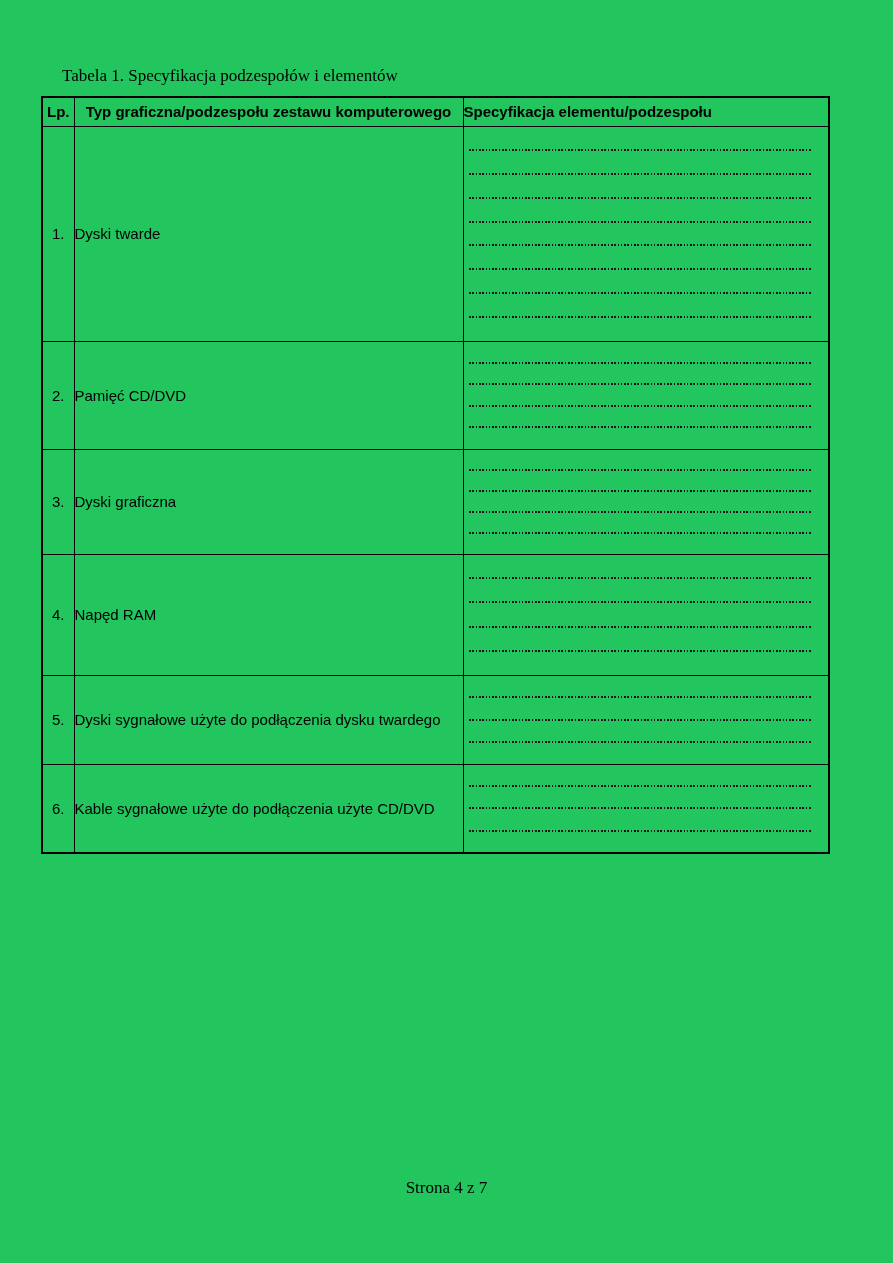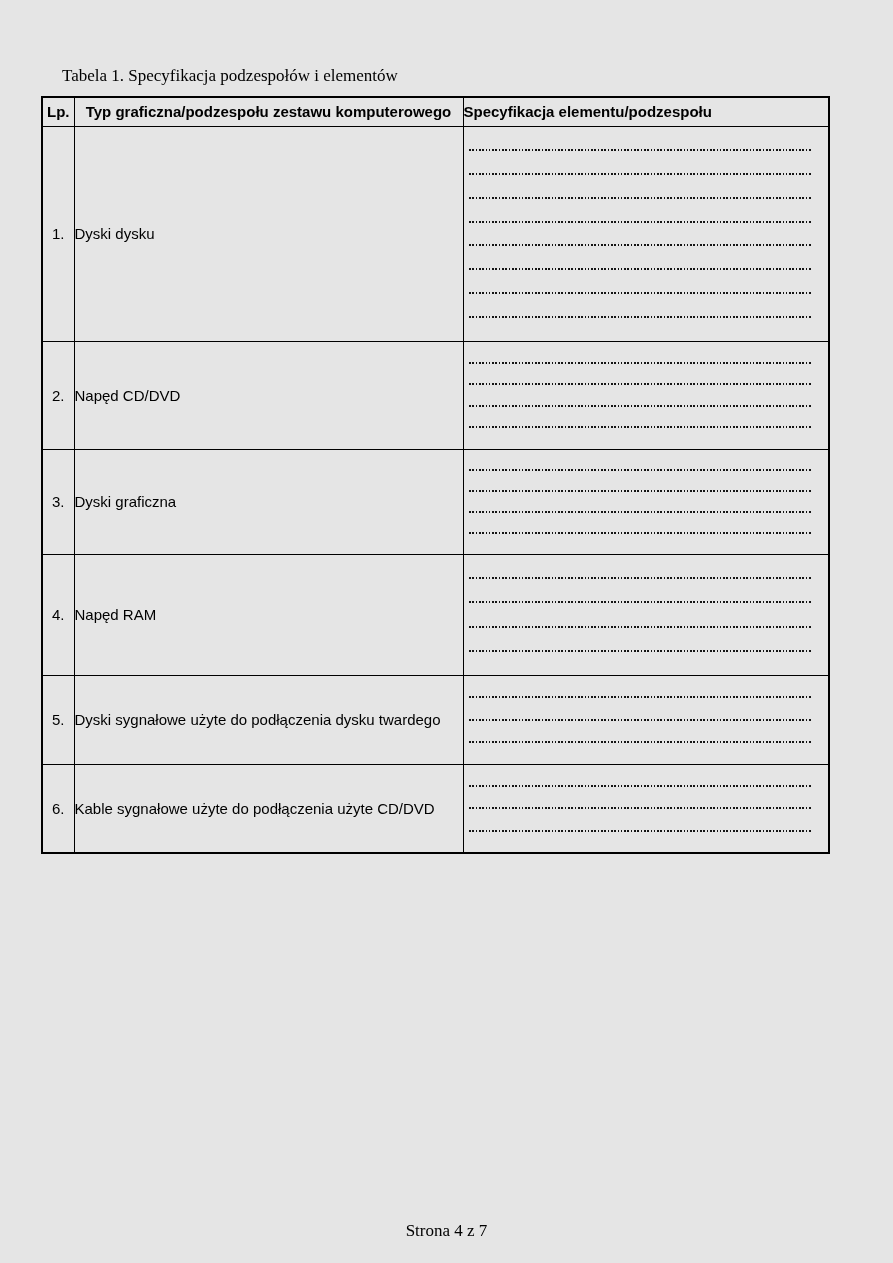--- a/index.html
+++ b/index.html
@@ -11,7 +11,7 @@
     position: relative;
     width: 893px;
     height: 1263px;
-    background: #e5e5e5;
+    background: #22c55e;
     color: #000000;
     overflow: hidden;
   }

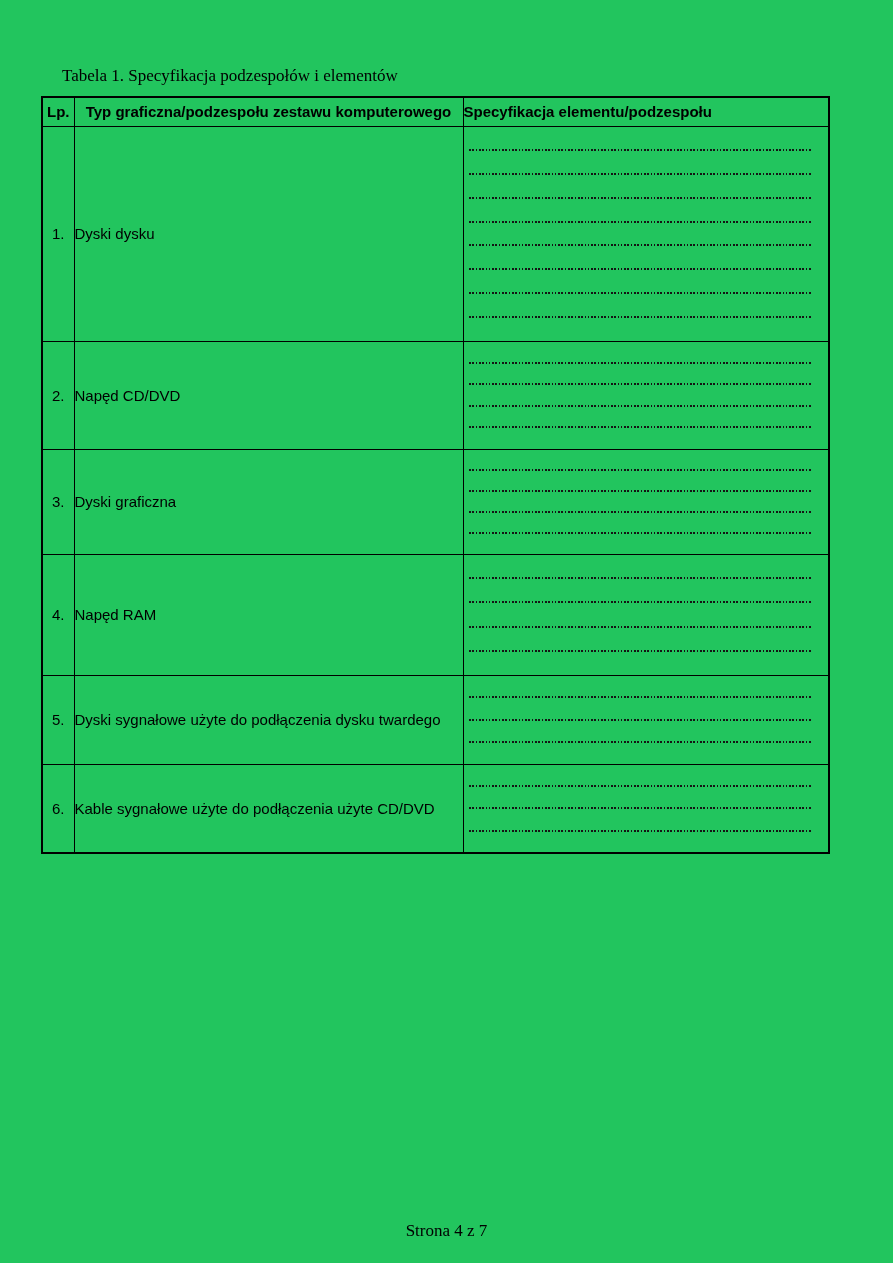--- a/index.html
+++ b/index.html
@@ -123,7 +123,7 @@
     <tbody id="rows-body">
         <tr style="height: 215px;">
           <td class="cell-no">1.</td>
-          <td class="cell-component">Dyski dysku</td>
+          <td class="cell-component">Dyski twarde</td>
           <td class="cell-spec">
             <div class="lines" style="height: 213px;">
               <div class="dotted-line"></div>

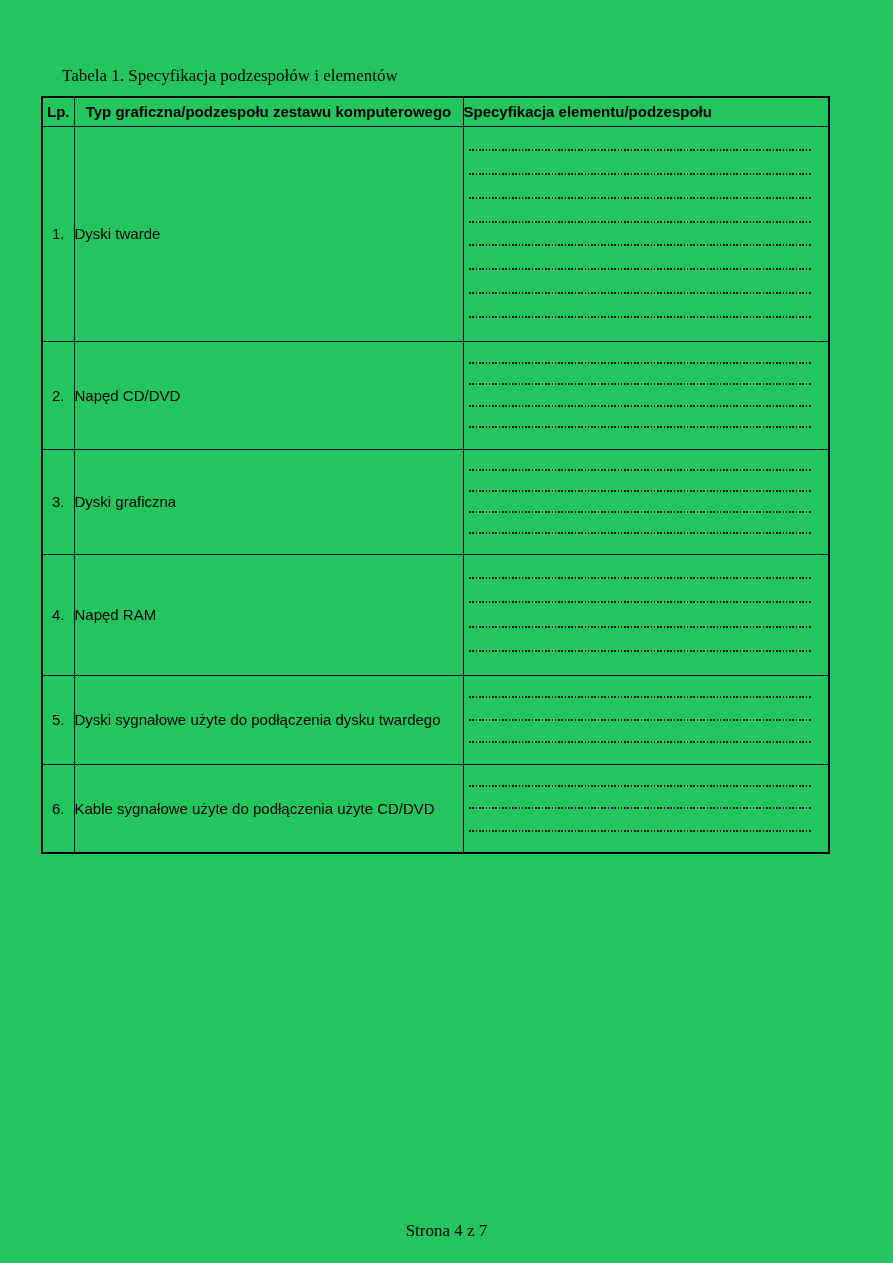--- a/index.html
+++ b/index.html
@@ -139,7 +139,7 @@
         </tr>
         <tr style="height: 108px;">
           <td class="cell-no">2.</td>
-          <td class="cell-component">Napęd CD/DVD</td>
+          <td class="cell-component">Pamięć CD/DVD</td>
           <td class="cell-spec">
             <div class="lines" style="height: 106px;">
               <div class="dotted-line"></div>

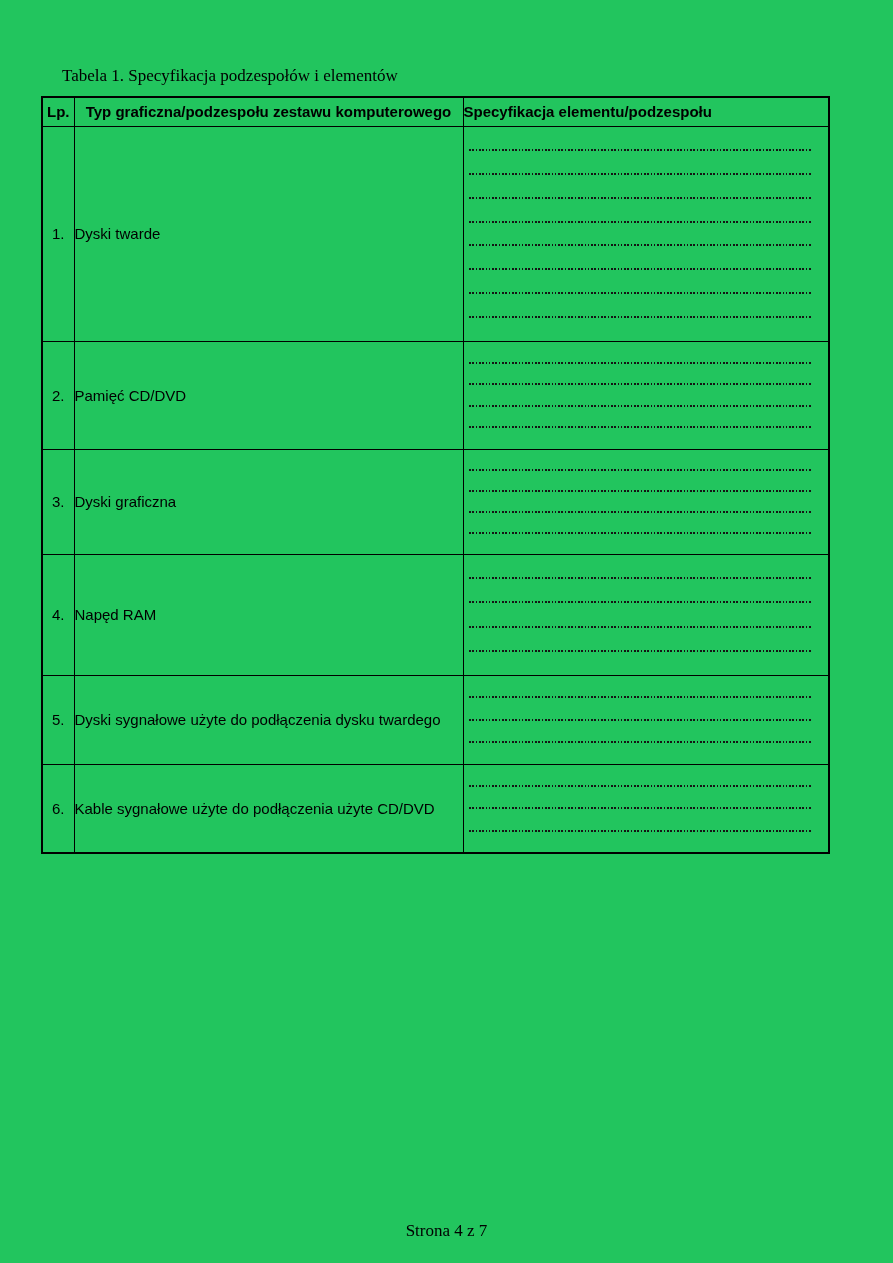--- a/index.html
+++ b/index.html
@@ -97,7 +97,6 @@
     font-family: "Liberation Serif", serif;
     font-size: 17px;
     color: #000000;
-    margin-top: 43px;
   }
 </style>
 </head>

